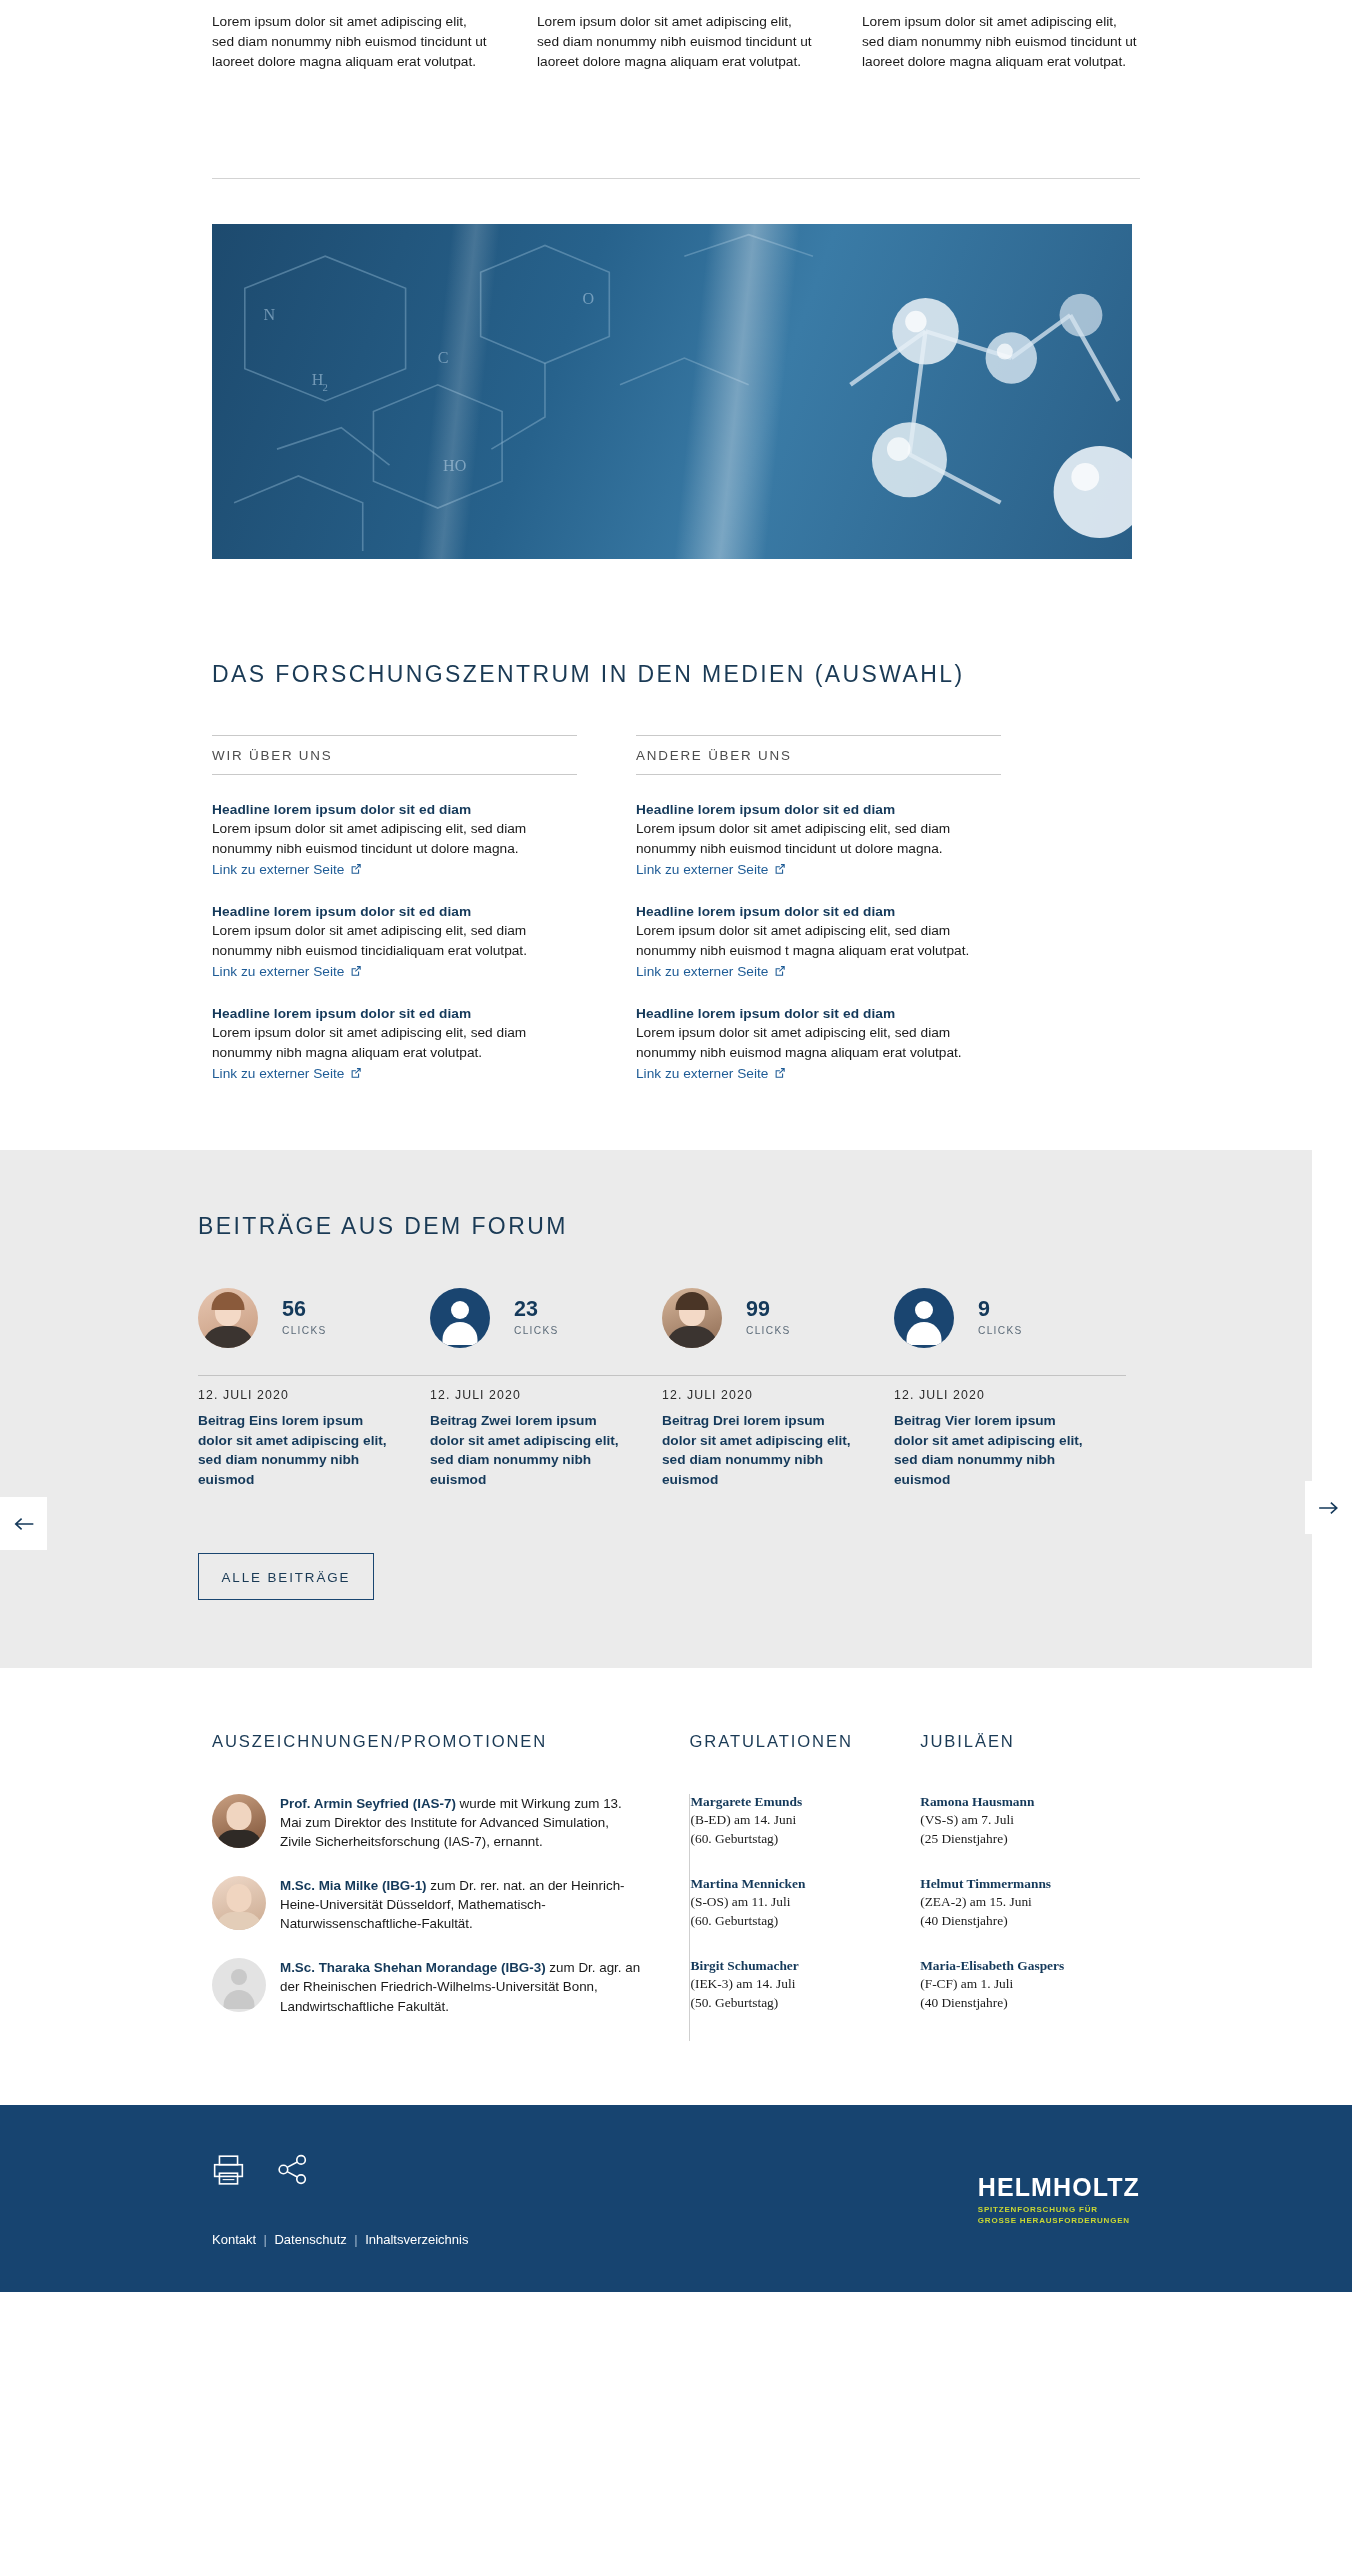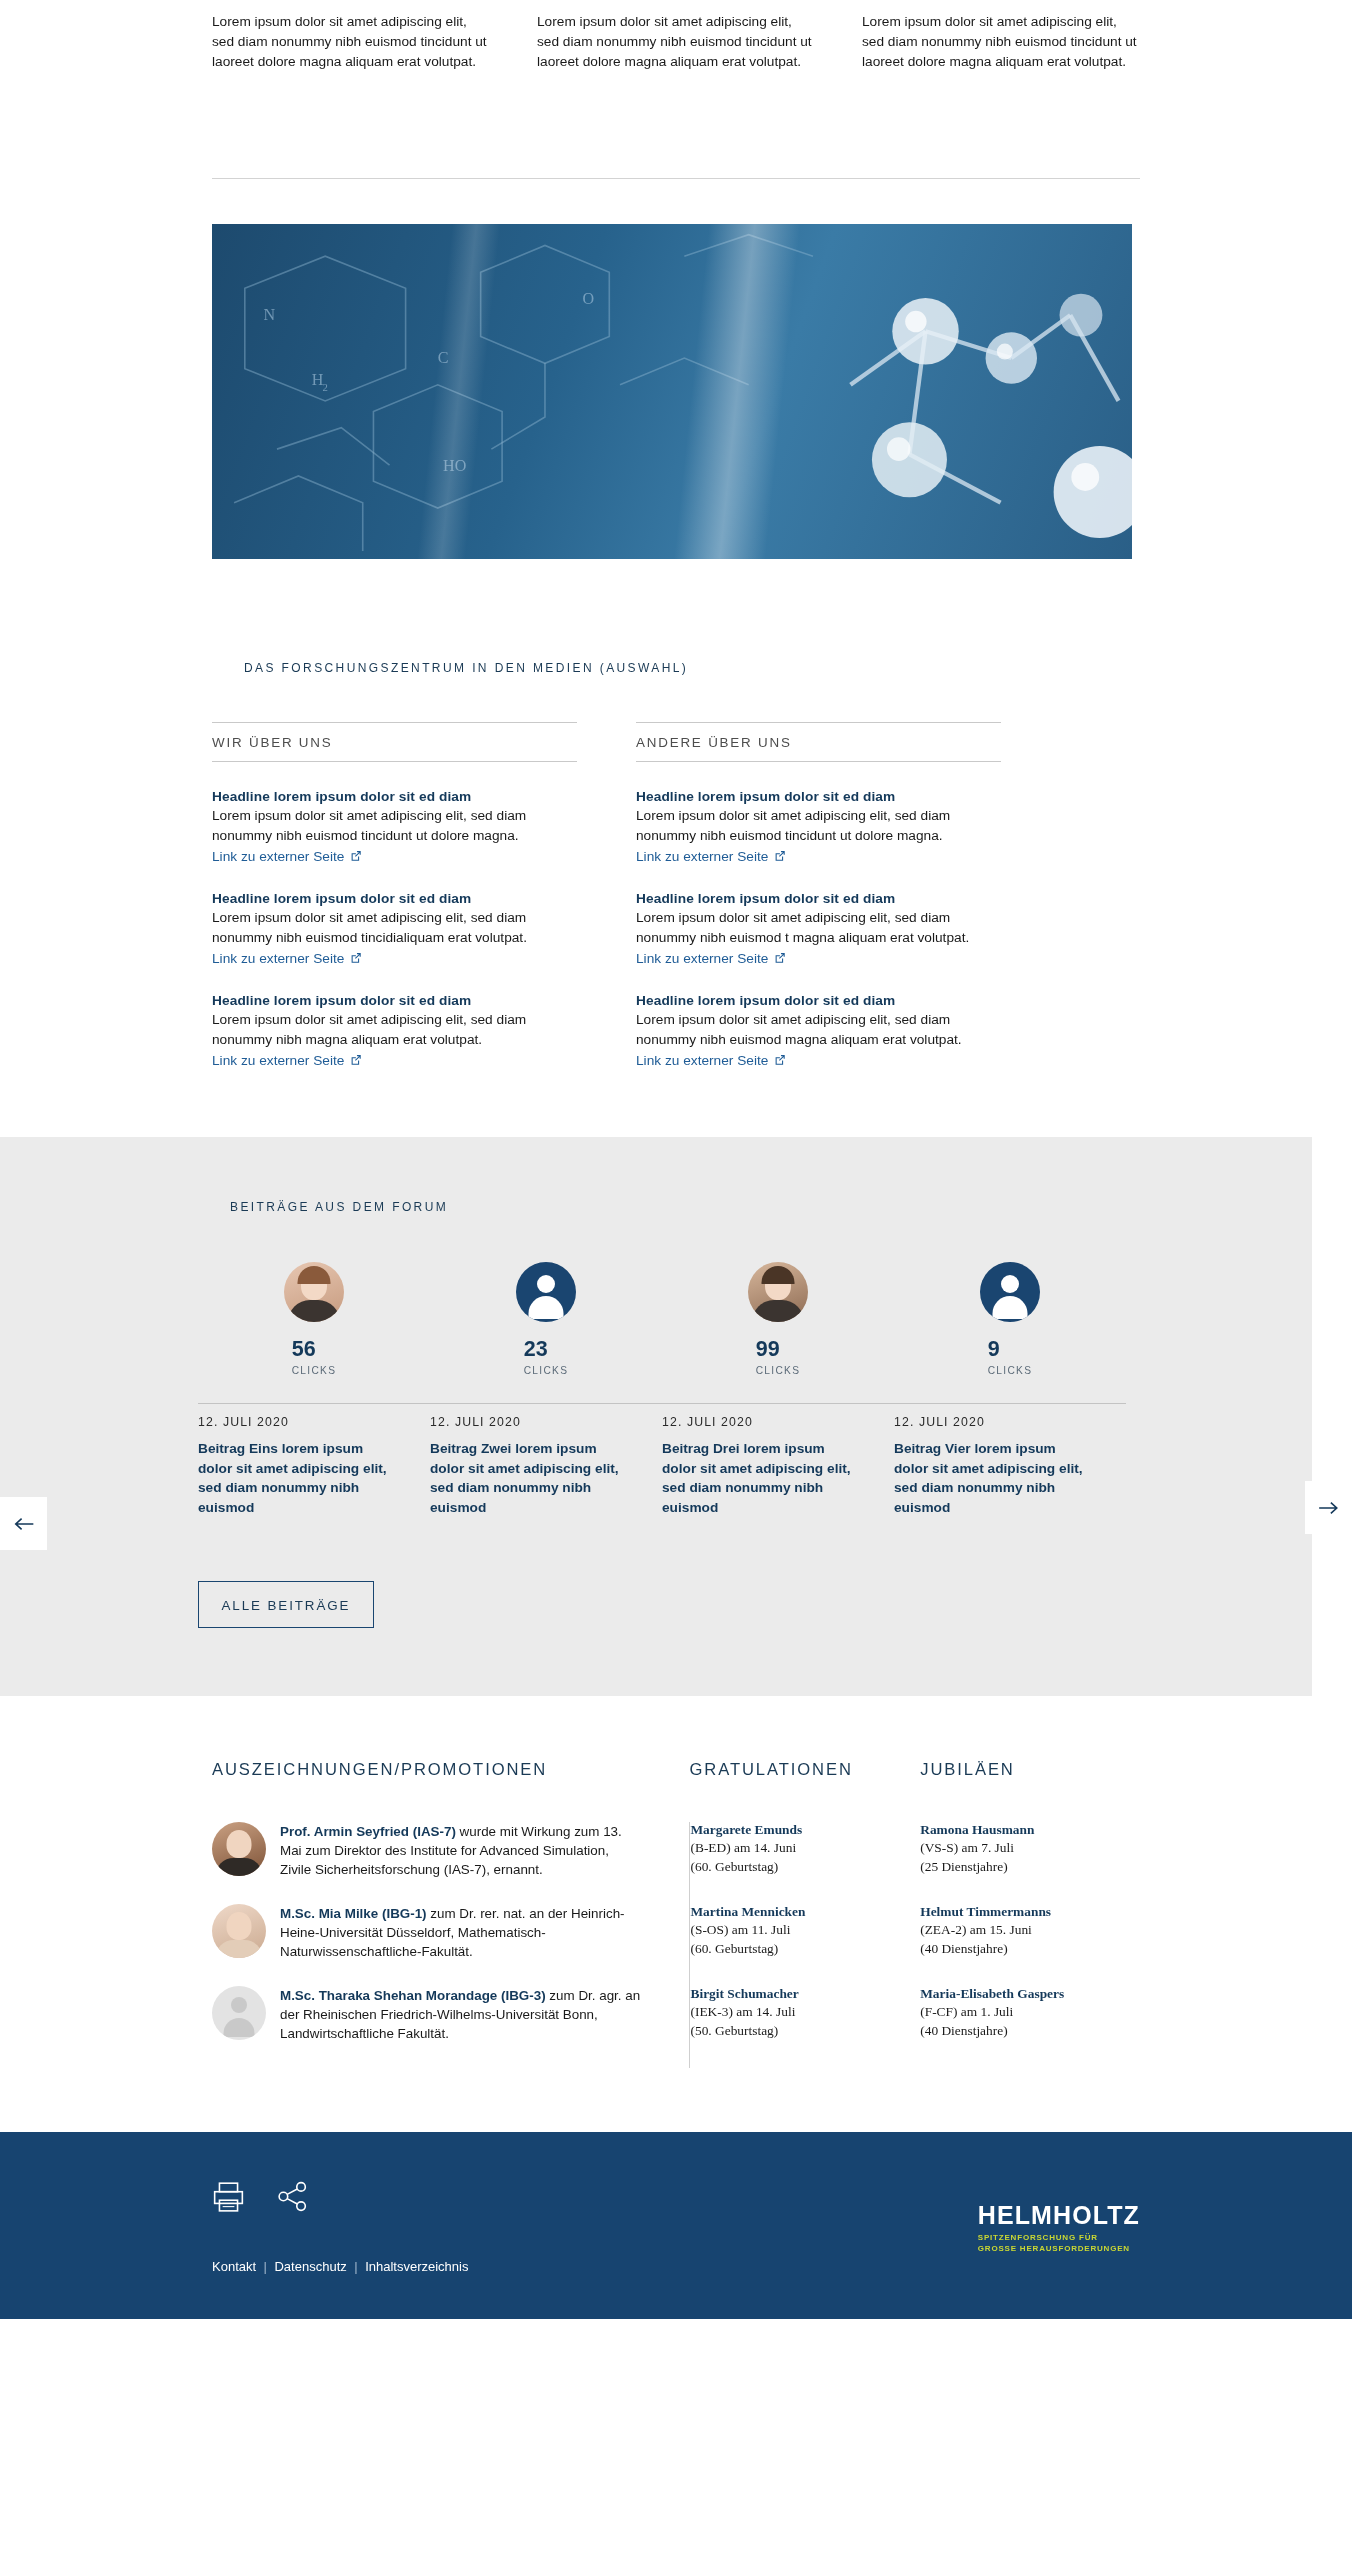--- a/index.html
+++ b/index.html
@@ -76,12 +76,11 @@
 
   
   .sec-title {
-    font-size: 12px;
+    font-size: 23px;
     letter-spacing: 2.4px;
     color: #1a3a55;
     font-weight: 400;
     text-transform: uppercase;
-    margin-left: 32px;
   }
 
   

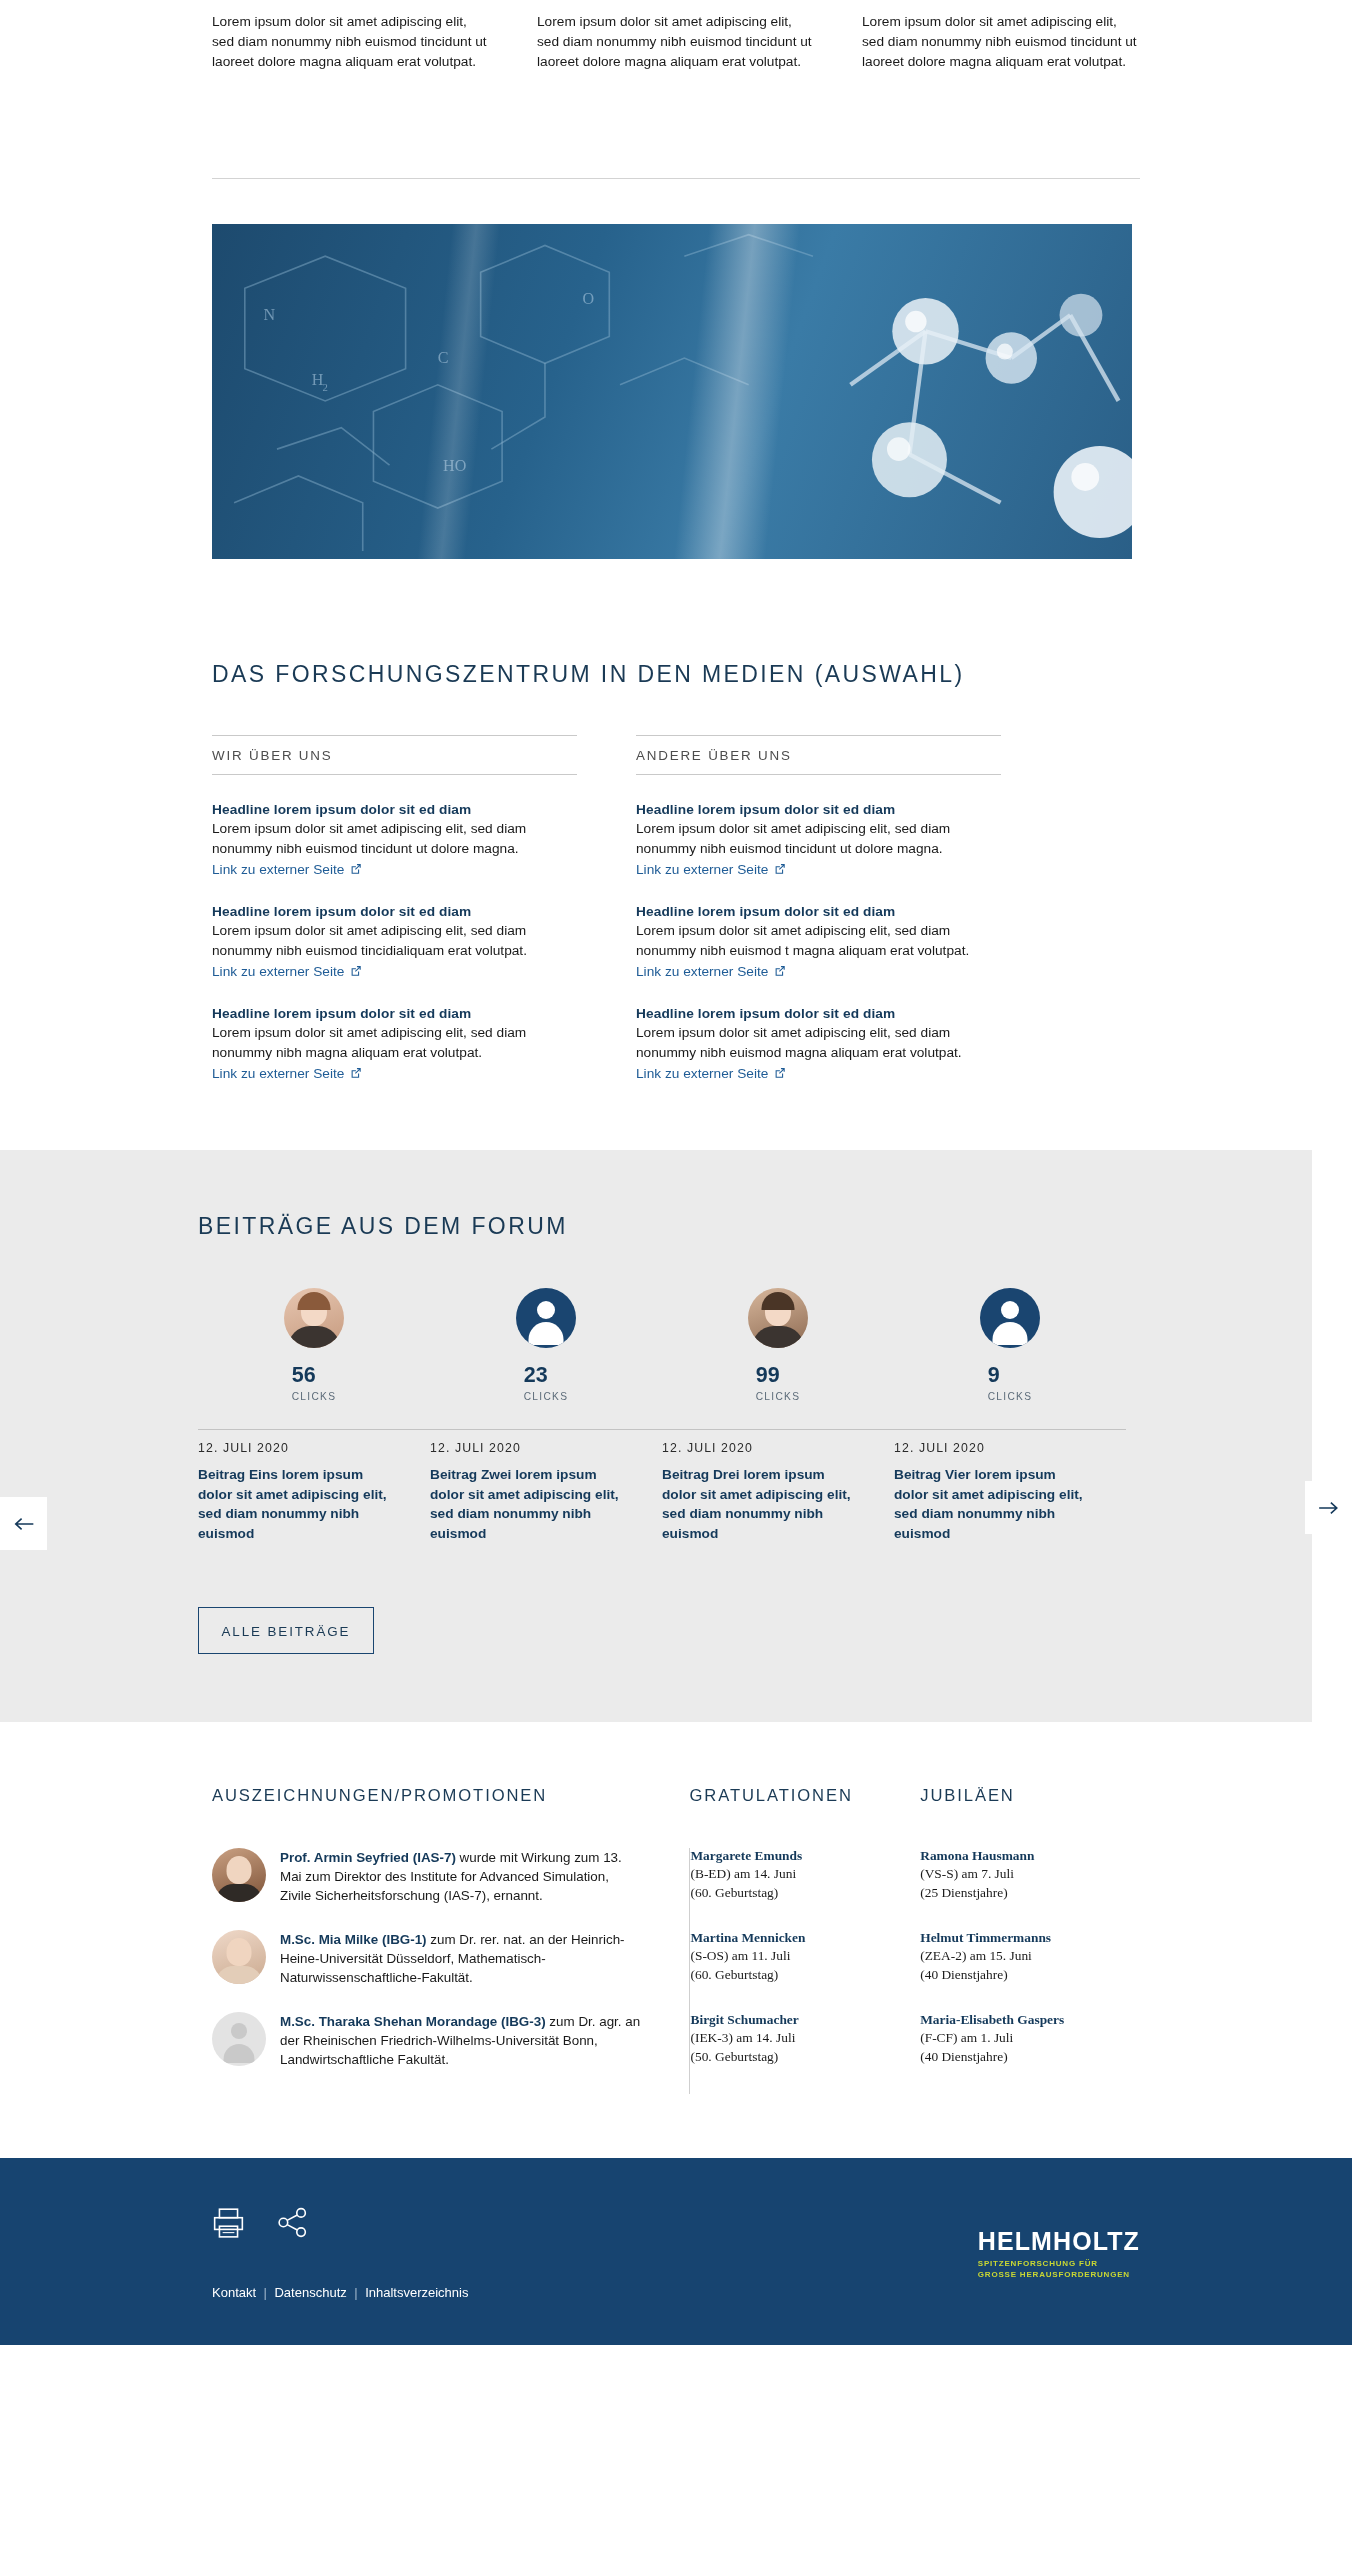--- a/index.html
+++ b/index.html
@@ -145,8 +145,7 @@
   .fcard-top {
     display: flex;
     align-items: center;
-    gap: 17px;
-    flex-direction: column;
+    gap: 24px;
   }
   .avatar {
     width: 60px; height: 60px;

